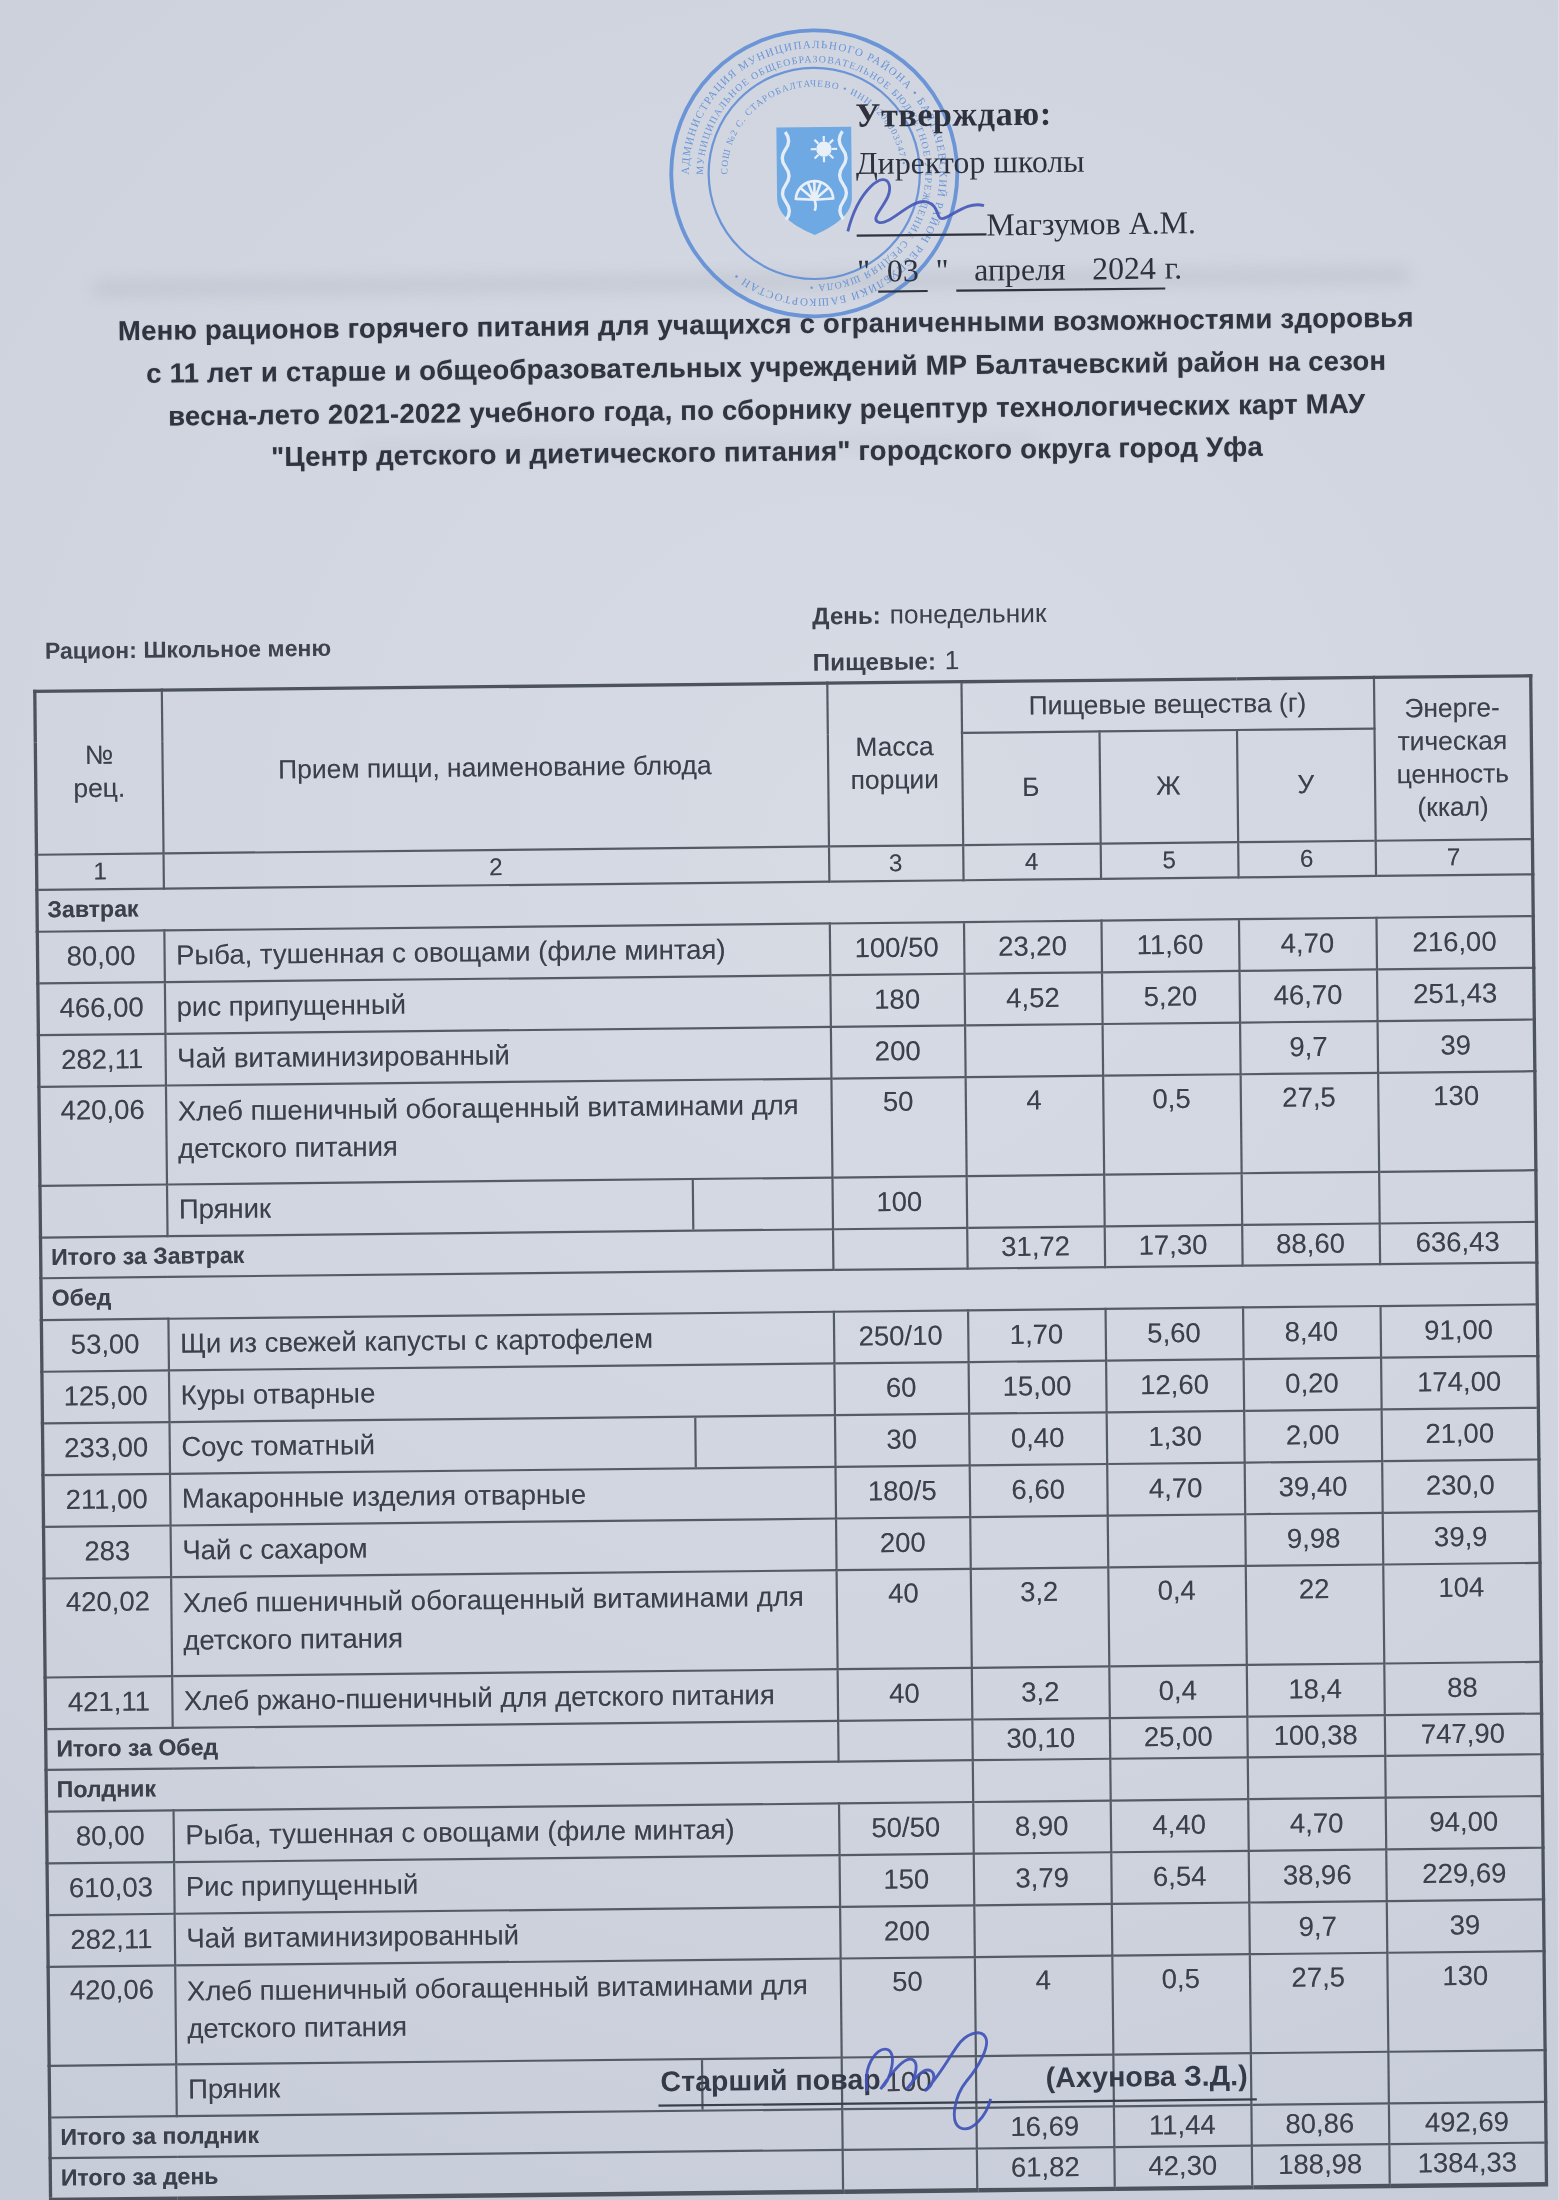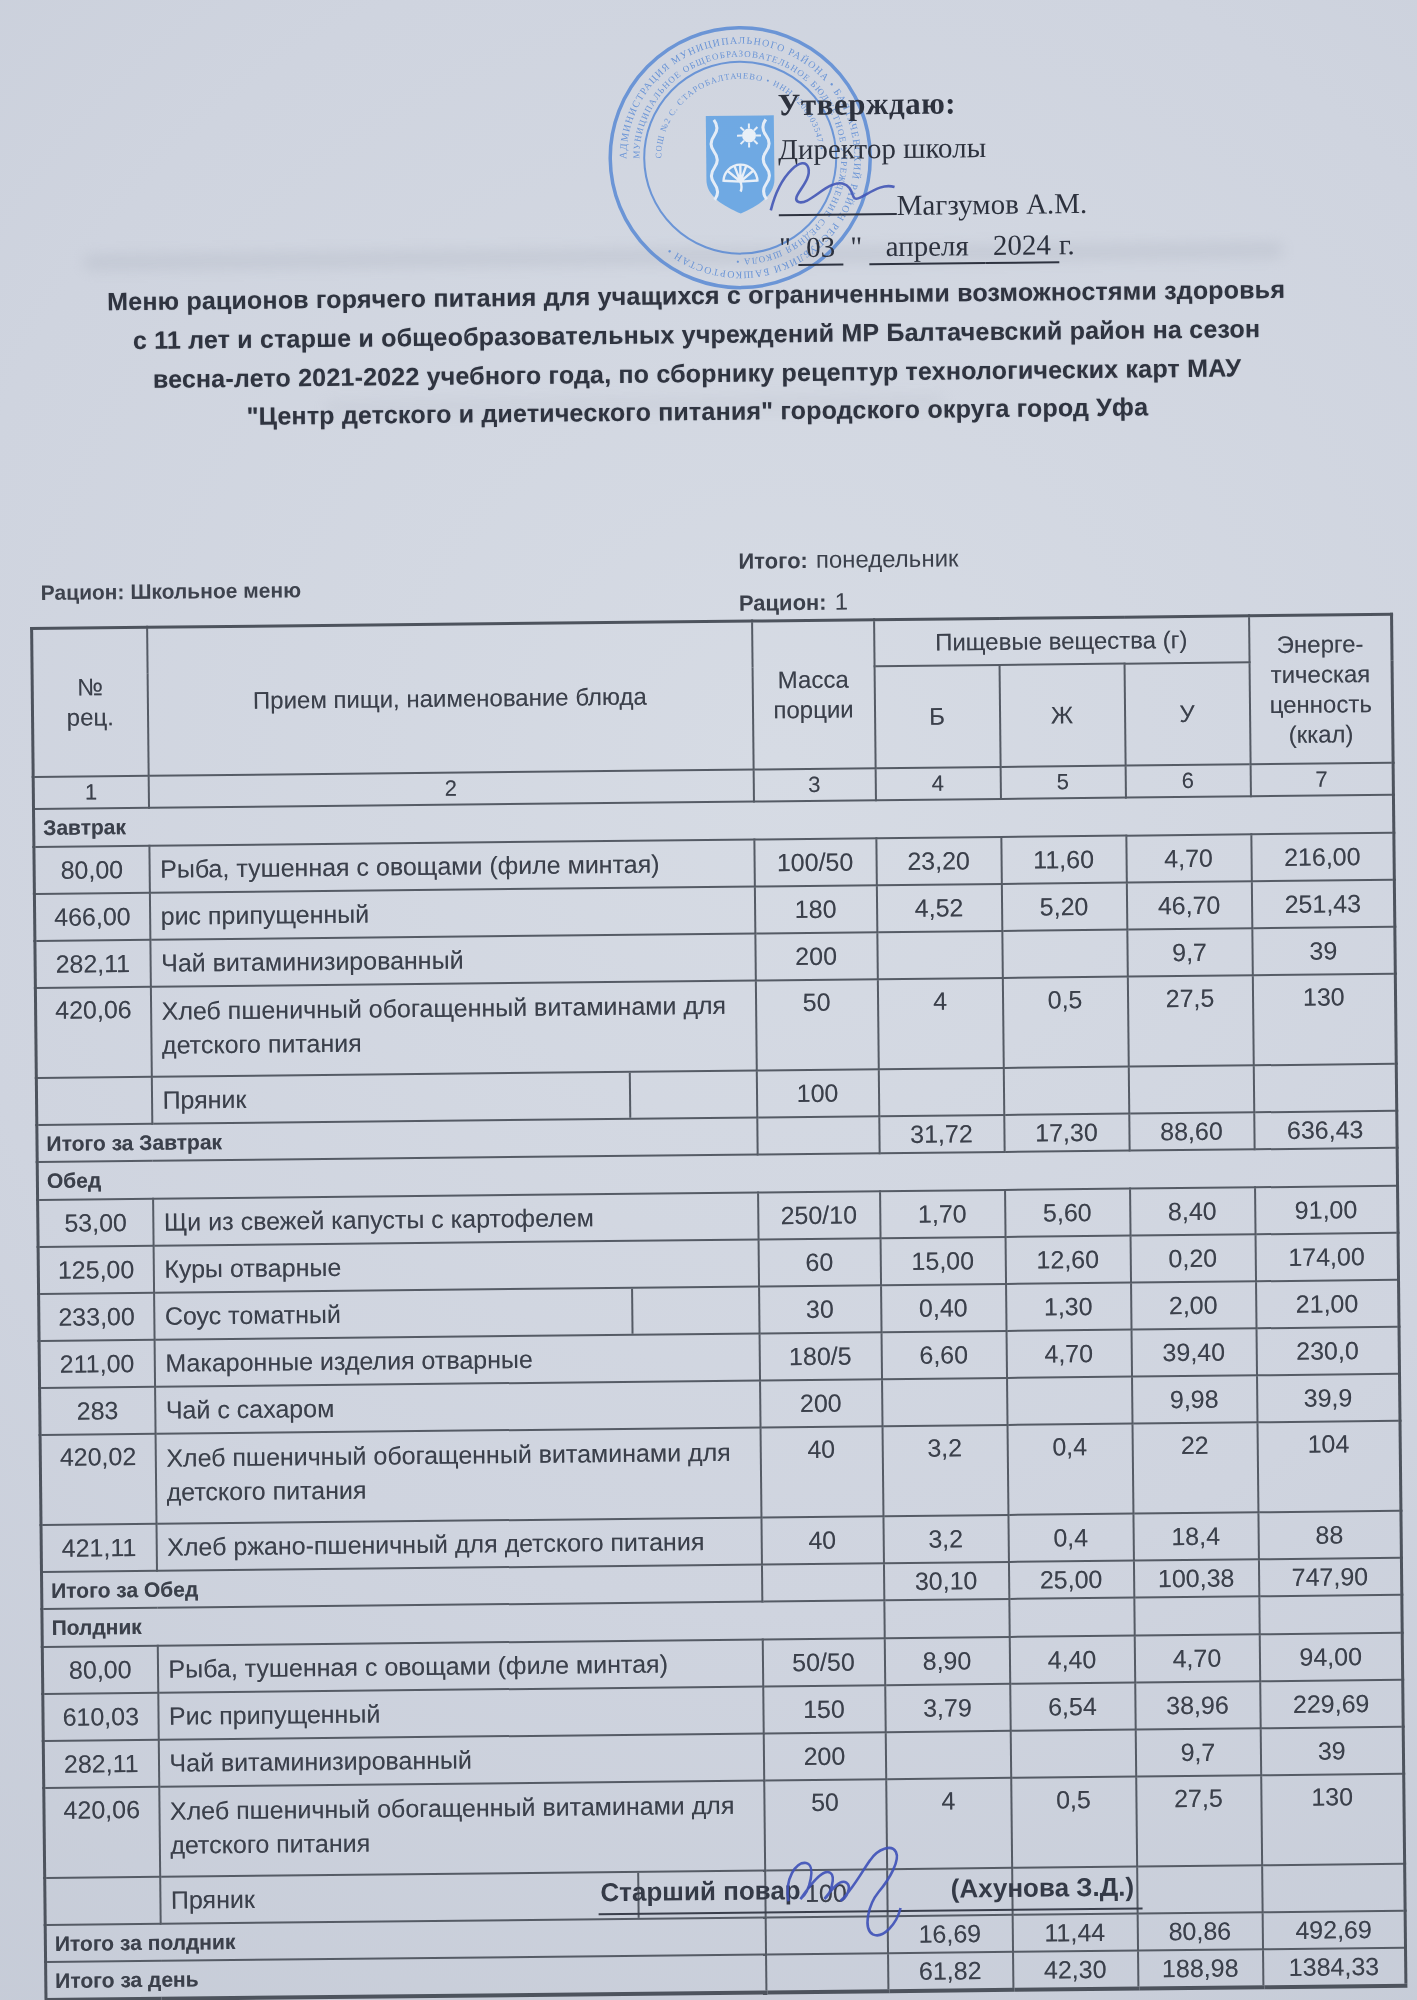--- a/index.html
+++ b/index.html
@@ -130,7 +130,7 @@
 
   <div class="ration">Рацион: Школьное меню</div>
   <div class="day">
-    <span class="mlabel">Итого:</span><span class="mval">понедельник</span>
+    <span class="mlabel">День:</span><span class="mval">понедельник</span>
   </div>
   <div class="week">
     <span class="mlabel">Рацион:</span><span class="mval">1</span>

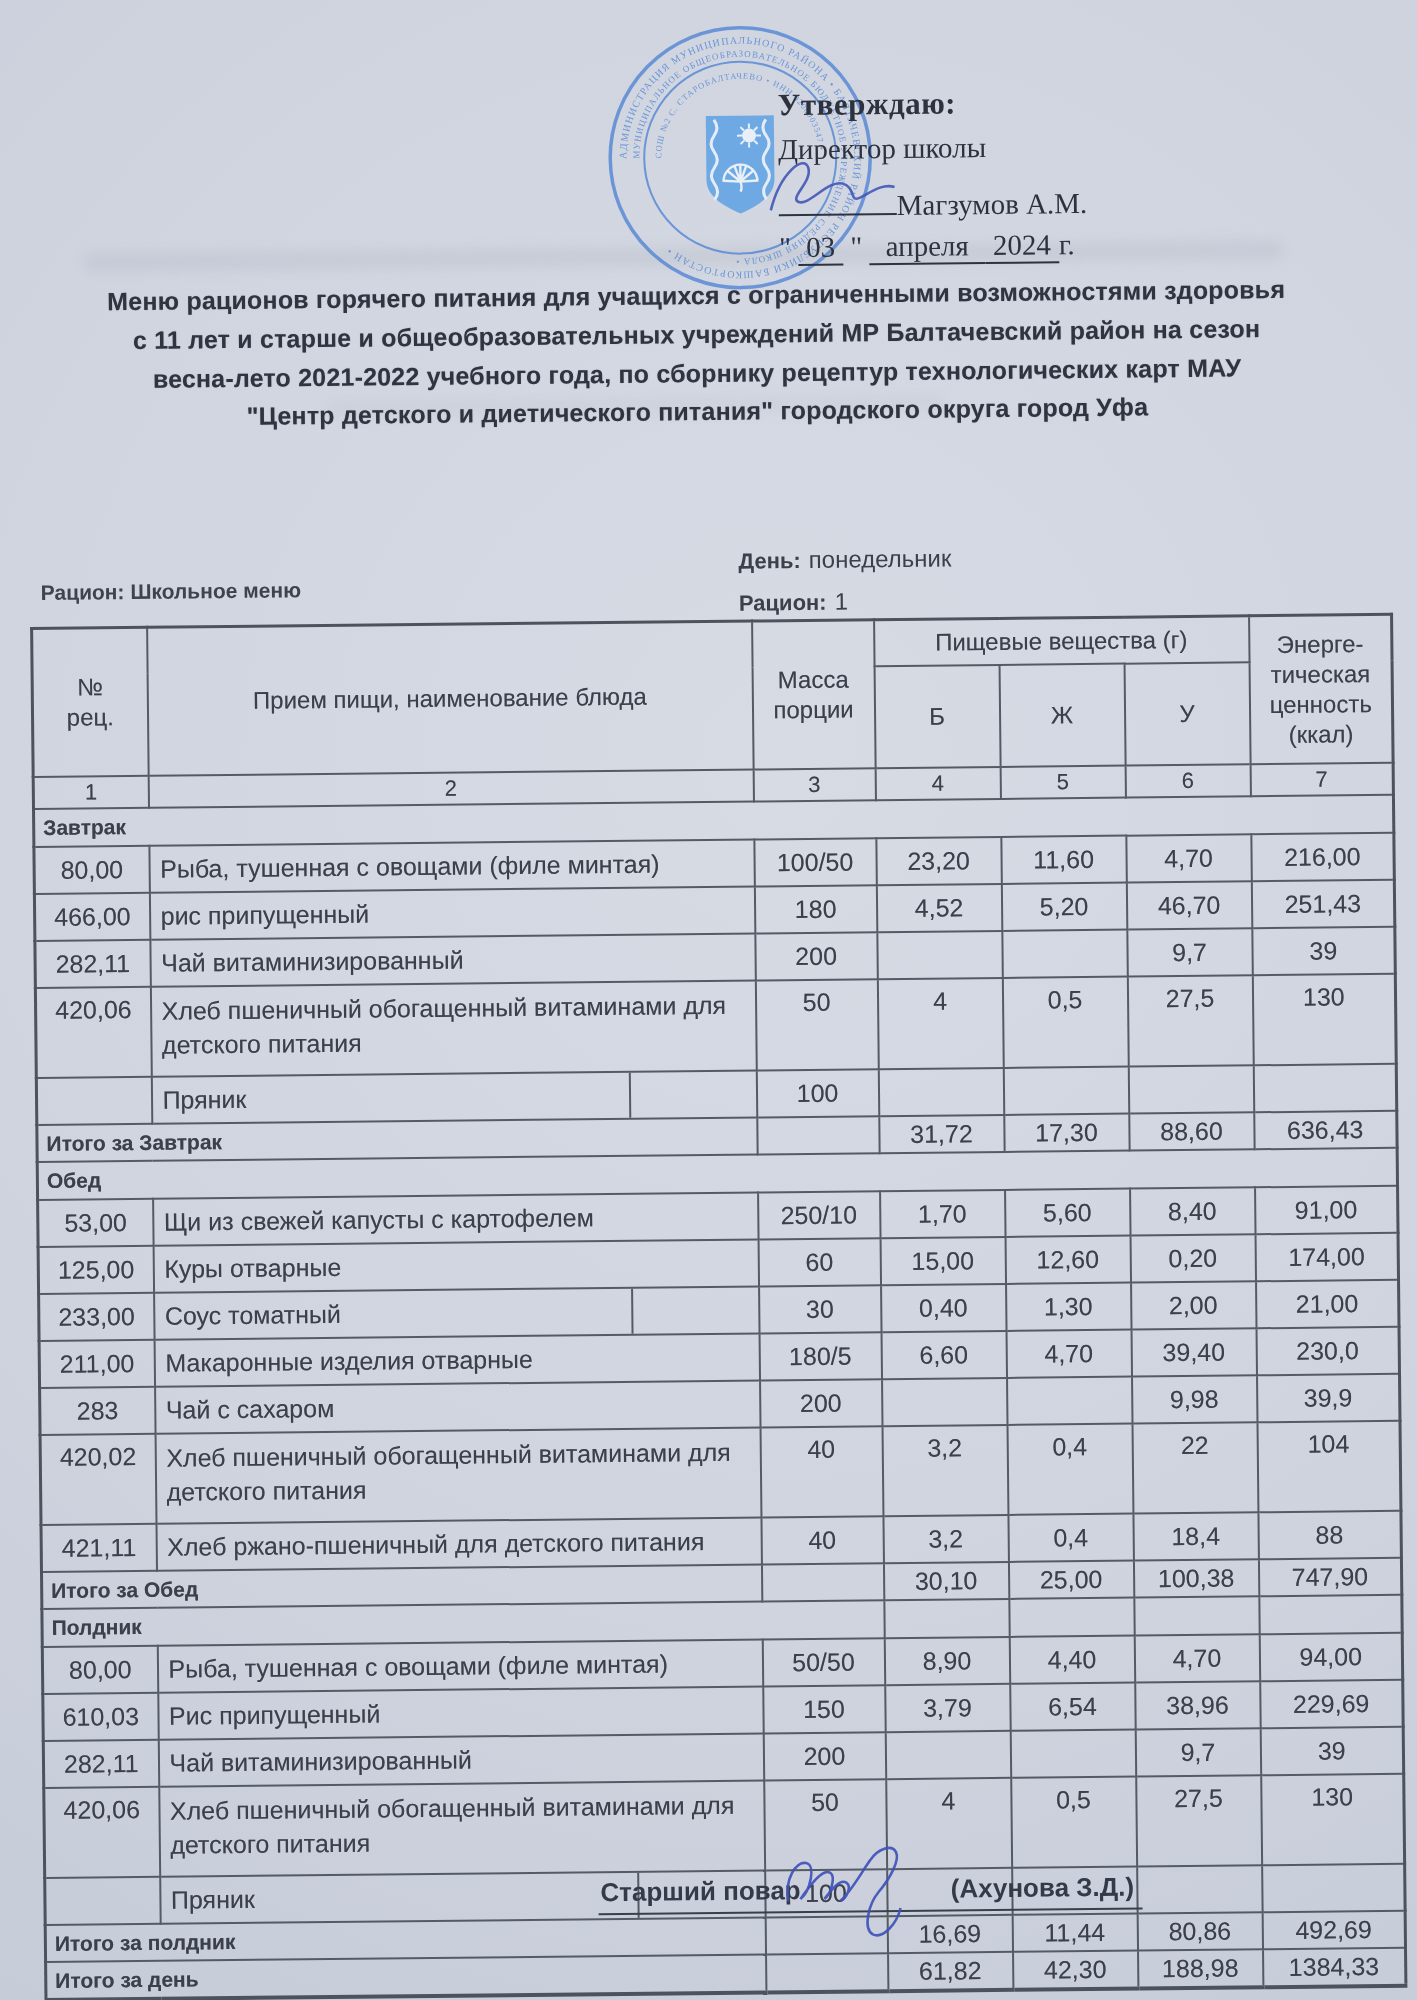--- a/index.html
+++ b/index.html
@@ -133,7 +133,7 @@
     <span class="mlabel">День:</span><span class="mval">понедельник</span>
   </div>
   <div class="week">
-    <span class="mlabel">Рацион:</span><span class="mval">1</span>
+    <span class="mlabel">Пищевые:</span><span class="mval">1</span>
   </div>
 
   <table class="menu">

